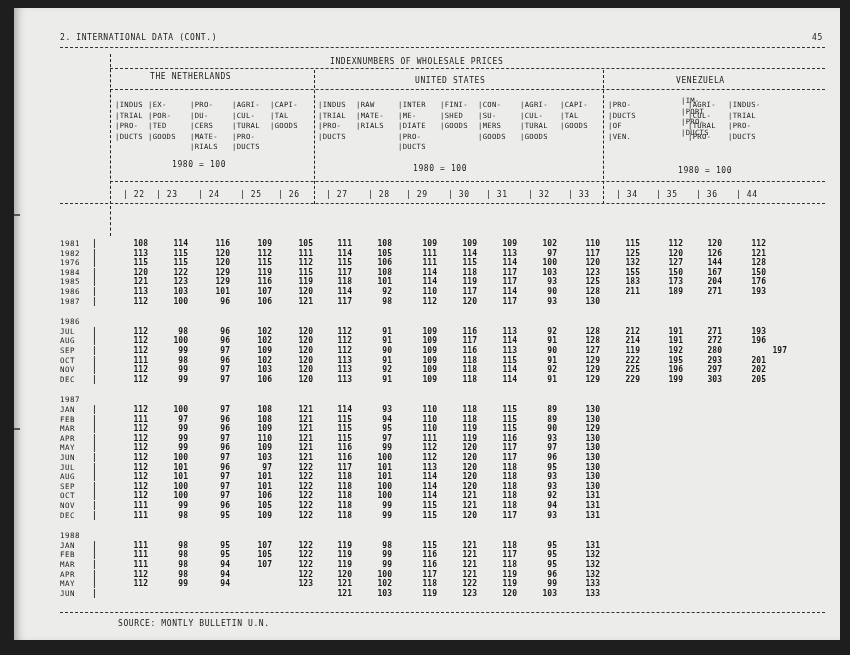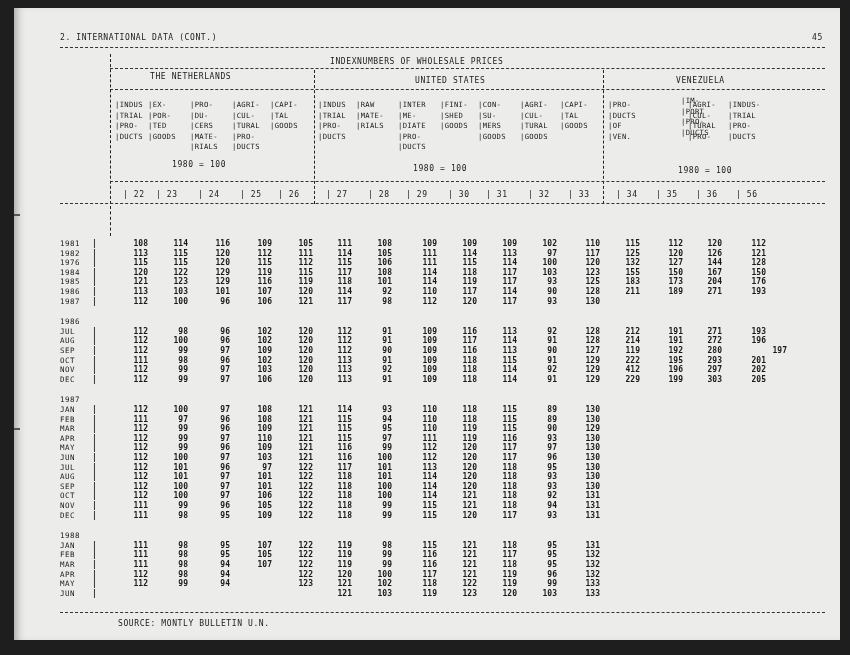--- a/index.html
+++ b/index.html
@@ -136,7 +136,7 @@
     <div class="t" style="left: 616px; top: 190px;">| 34</div>
     <div class="t" style="left: 656px; top: 190px;">| 35</div>
     <div class="t" style="left: 696px; top: 190px;">| 36</div>
-    <div class="t" style="left: 736px; top: 190px;">| 56</div>
+    <div class="t" style="left: 736px; top: 190px;">| 44</div>
   </div>
 <div class="dash" style="left:60px;top:203px;width:765px"></div>
 <div class="vbar" style="left:110px;top:206px;height:30px"></div>

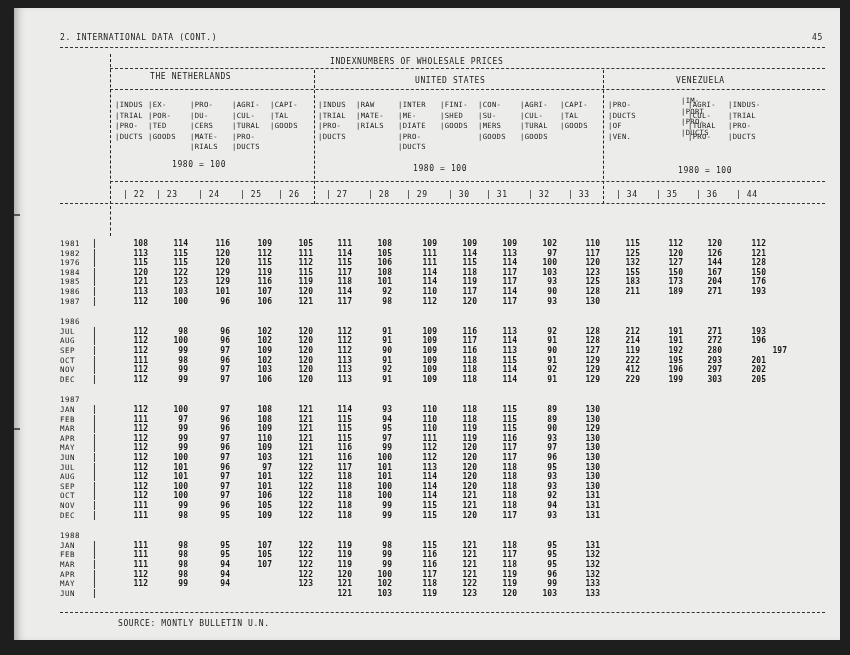--- a/index.html
+++ b/index.html
@@ -351,7 +351,7 @@
     <div class="num" style="left: 489px; top: 365.2px;">114</div>
     <div class="num" style="left: 529px; top: 365.2px;">92</div>
     <div class="num" style="left: 572px; top: 365.2px;">129</div>
-    <div class="num" style="left: 612px; top: 365.2px;">412</div>
+    <div class="num" style="left: 612px; top: 365.2px;">225</div>
     <div class="num" style="left: 655px; top: 365.2px;">196</div>
     <div class="num" style="left: 694px; top: 365.2px;">297</div>
     <div class="num" style="left: 738px; top: 365.2px;">202</div>

